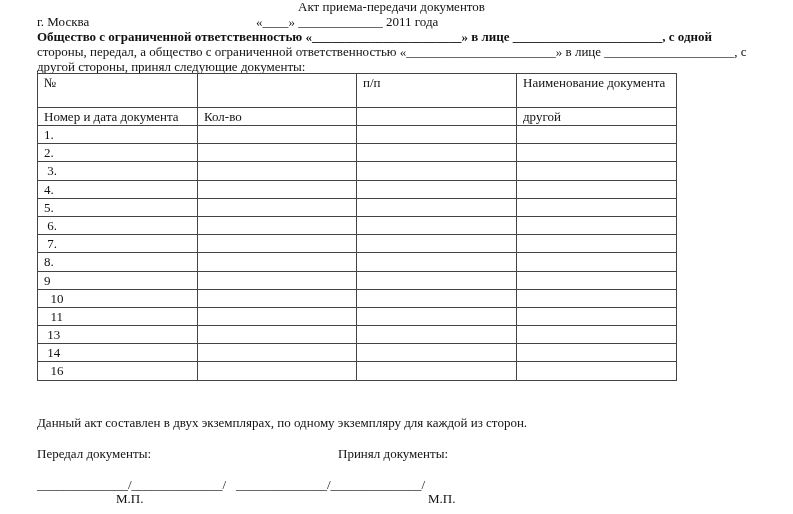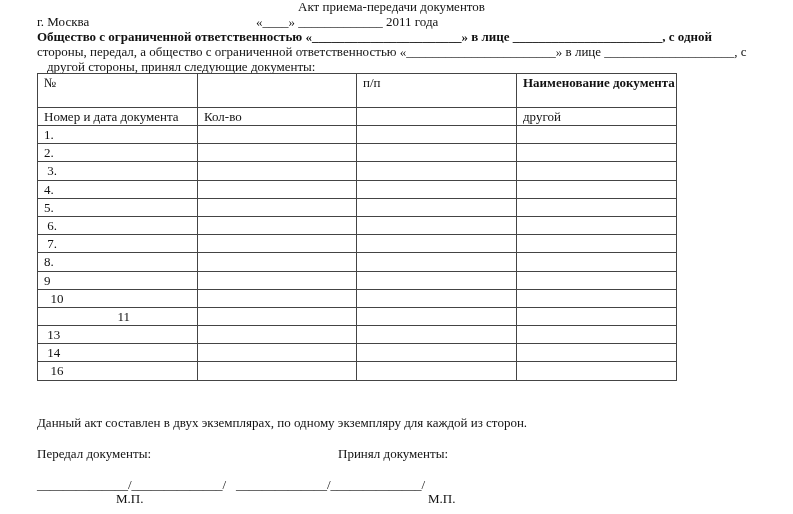--- a/index.html
+++ b/index.html
@@ -21,7 +21,7 @@
 <div class="abs" style="left:256px;top:14px;">«____» _____________ 2011 года</div>
 <div class="abs" style="left:37px;top:29px;font-weight:bold;">Общество с ограниченной ответственностью «_______________________» в лице _______________________, с одной</div>
 <div class="abs" style="left:37px;top:44px;text-align:center;">стороны, передал, а общество с ограниченной ответственностью «_______________________» в лице ____________________, с</div>
-<div class="abs" style="left:37px;top:59px;margin-left:10px;">другой стороны, принял следующие документы:</div>
+<div class="abs" style="left:37px;top:59px;">другой стороны, принял следующие документы:</div>
 
 <table>
   <colgroup>

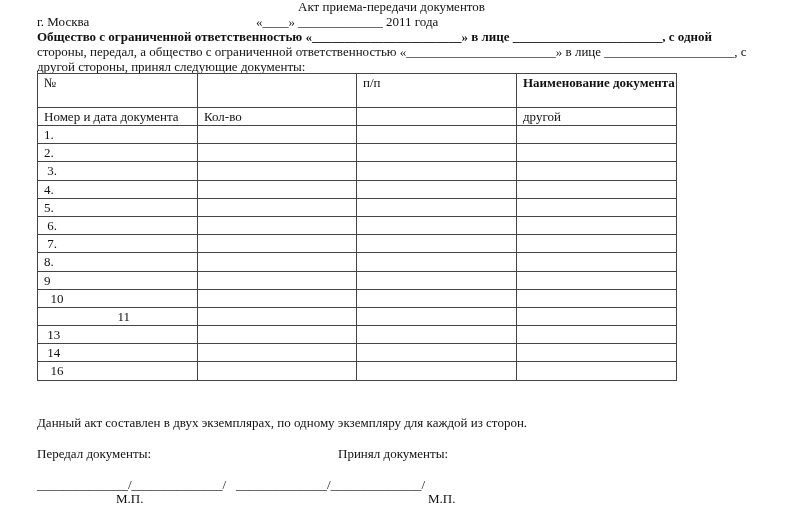--- a/index.html
+++ b/index.html
@@ -35,7 +35,7 @@
     <td>№</td>
     <td></td>
     <td>п/п</td>
-    <td style="white-space:normal;font-weight:bold;">Наименование документа</td>
+    <td style="white-space:normal;">Наименование документа</td>
   </tr>
   <tr class="h2">
     <td>Номер и дата документа</td>

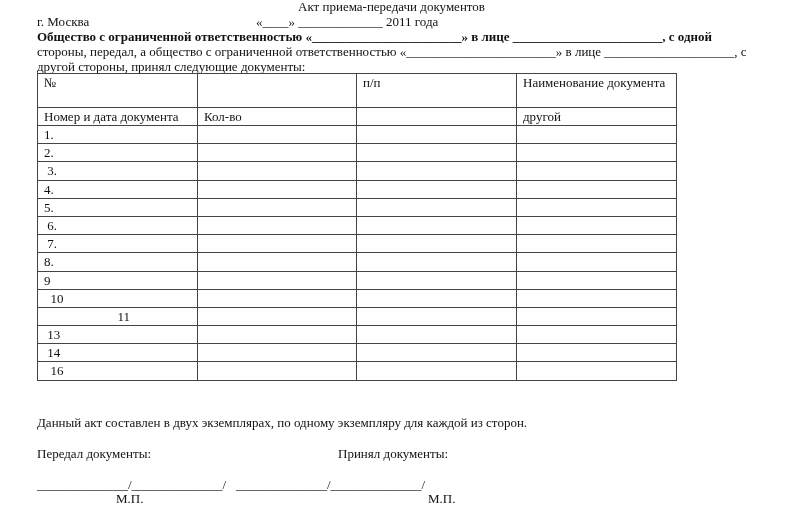--- a/index.html
+++ b/index.html
@@ -106,7 +106,7 @@
         <td style="white-space: pre;"></td>
       </tr>
       <tr class="r">
-        <td style="white-space: pre; text-align: center;">  11</td>
+        <td style="white-space: pre;">  11</td>
         <td style="white-space: pre;"></td>
         <td style="white-space: pre;"></td>
         <td style="white-space: pre;"></td>

